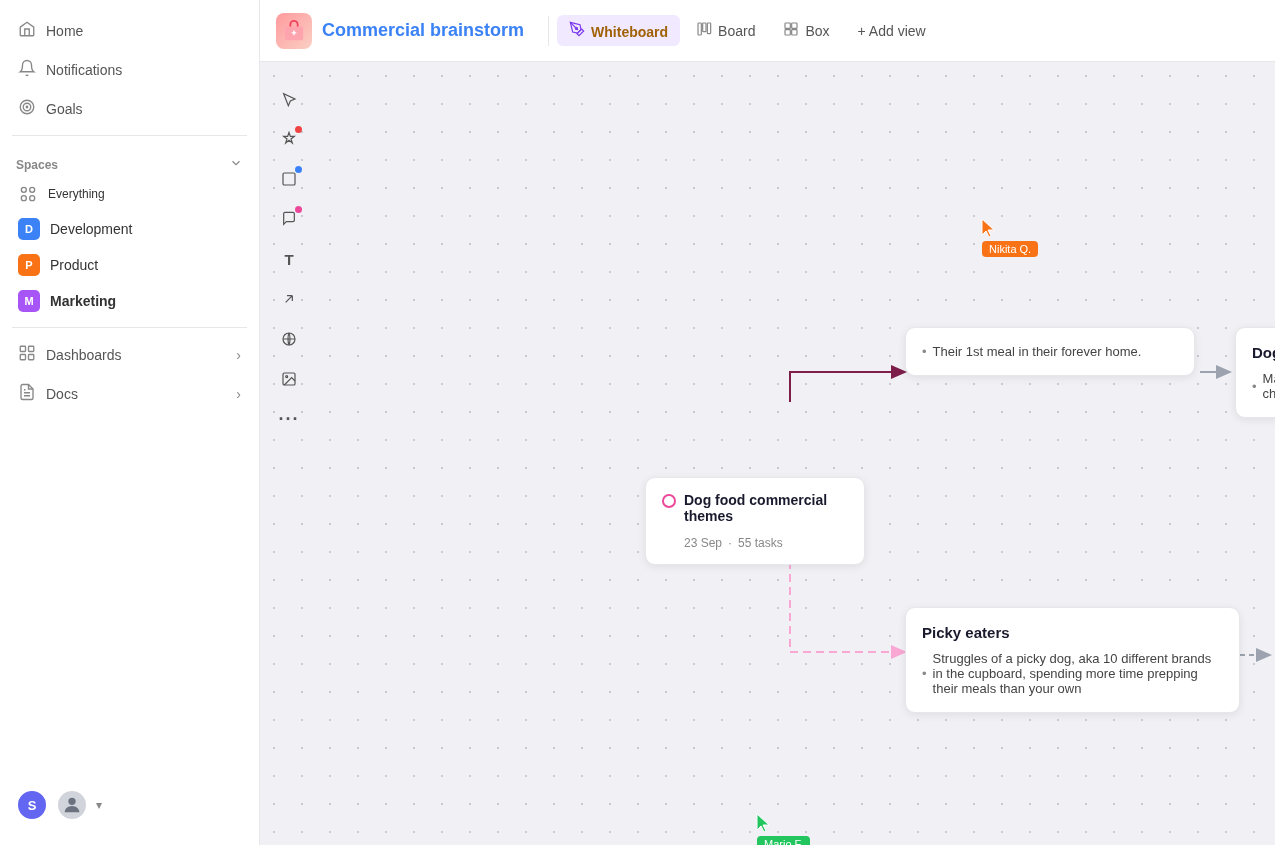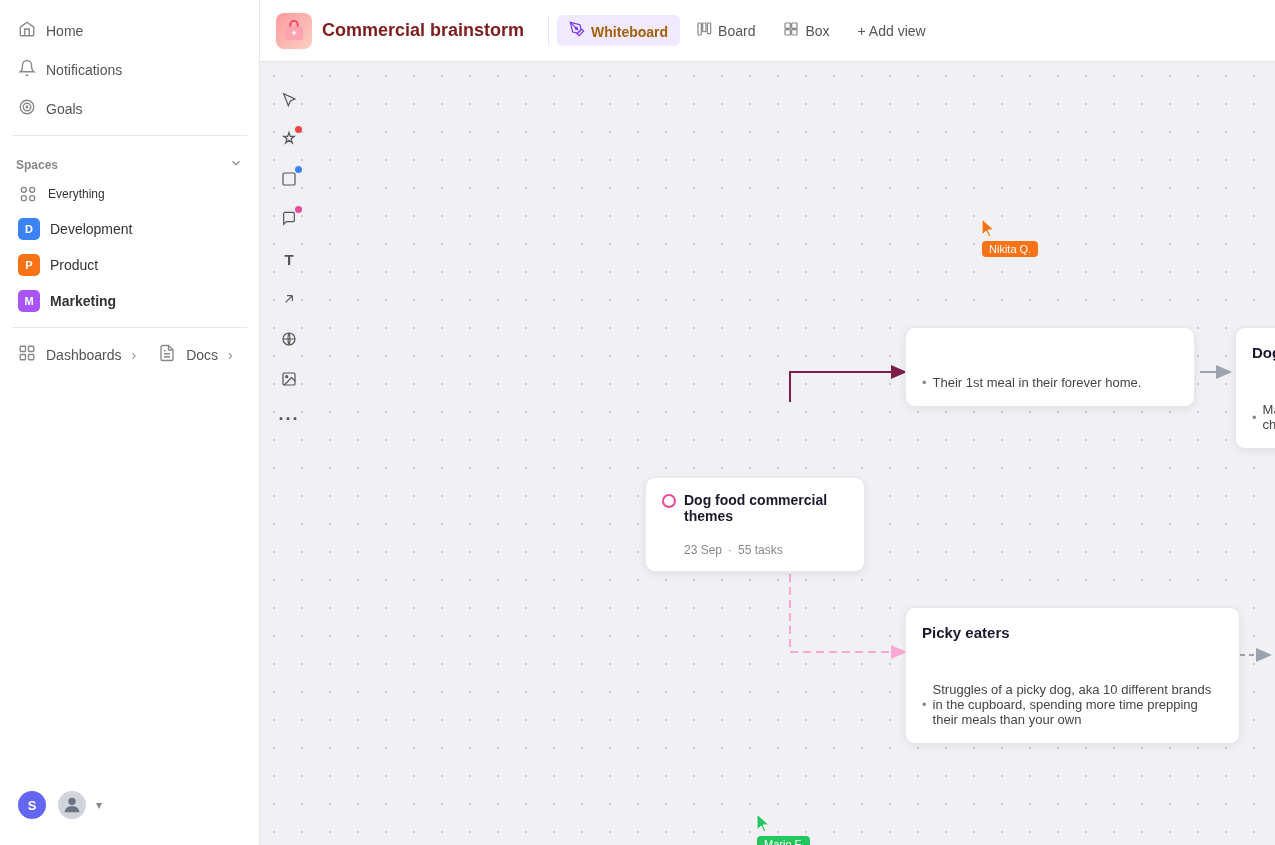--- a/index.html
+++ b/index.html
@@ -165,7 +165,7 @@
     .project-title {
       font-size: 18px;
       font-weight: 600;
-      color: #7f1d1d;
+      color: #3b82f6;
     }
     .header-divider {
       width: 1px;

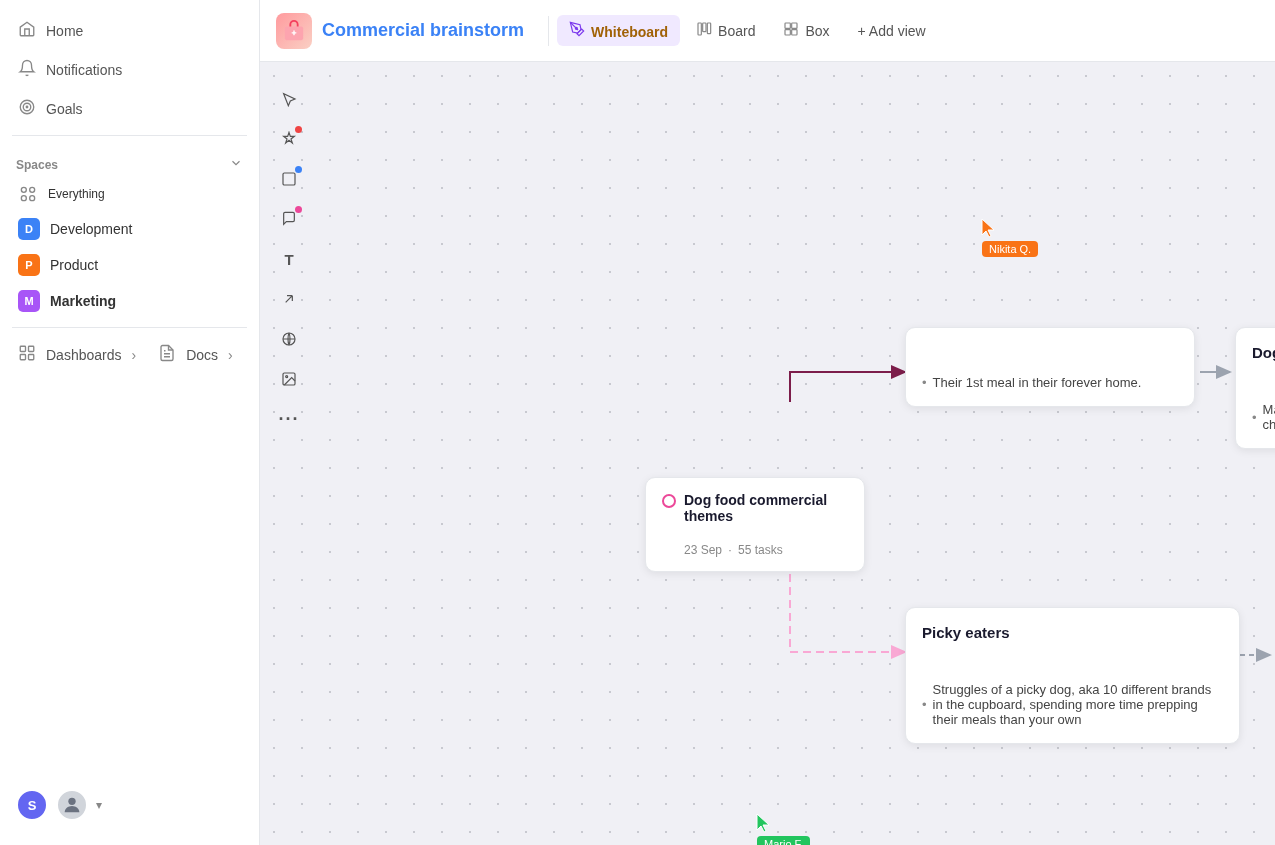--- a/index.html
+++ b/index.html
@@ -101,7 +101,7 @@
 
     .sidebar-bottom-section {
       display: flex;
-      flex-direction: row;
+      flex-direction: column;
       gap: 2px;
       padding: 0 8px;
     }

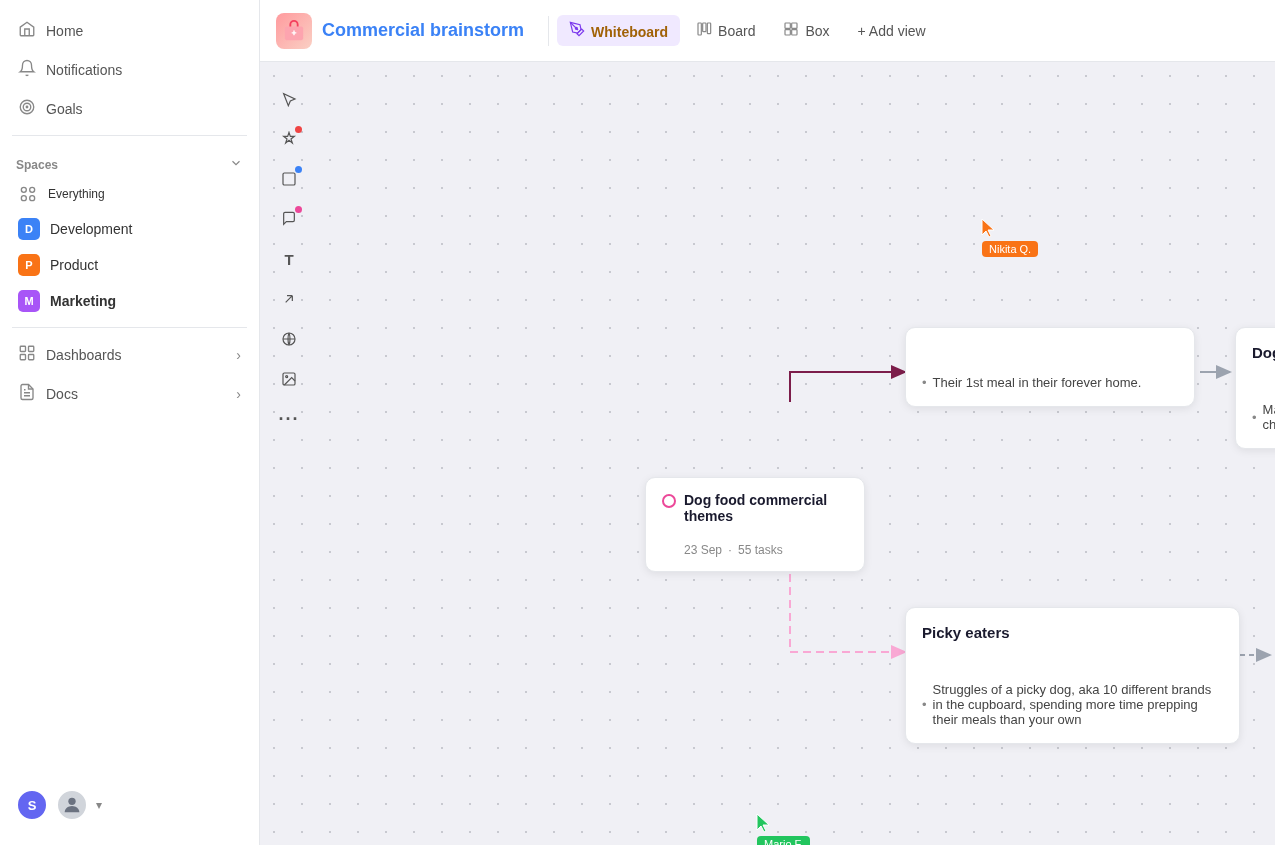--- a/index.html
+++ b/index.html
@@ -278,7 +278,6 @@
       display: flex;
       align-items: center;
       gap: 6px;
-      margin-top: 31px;
     }
     .wb-card-list li::before {
       content: '•';

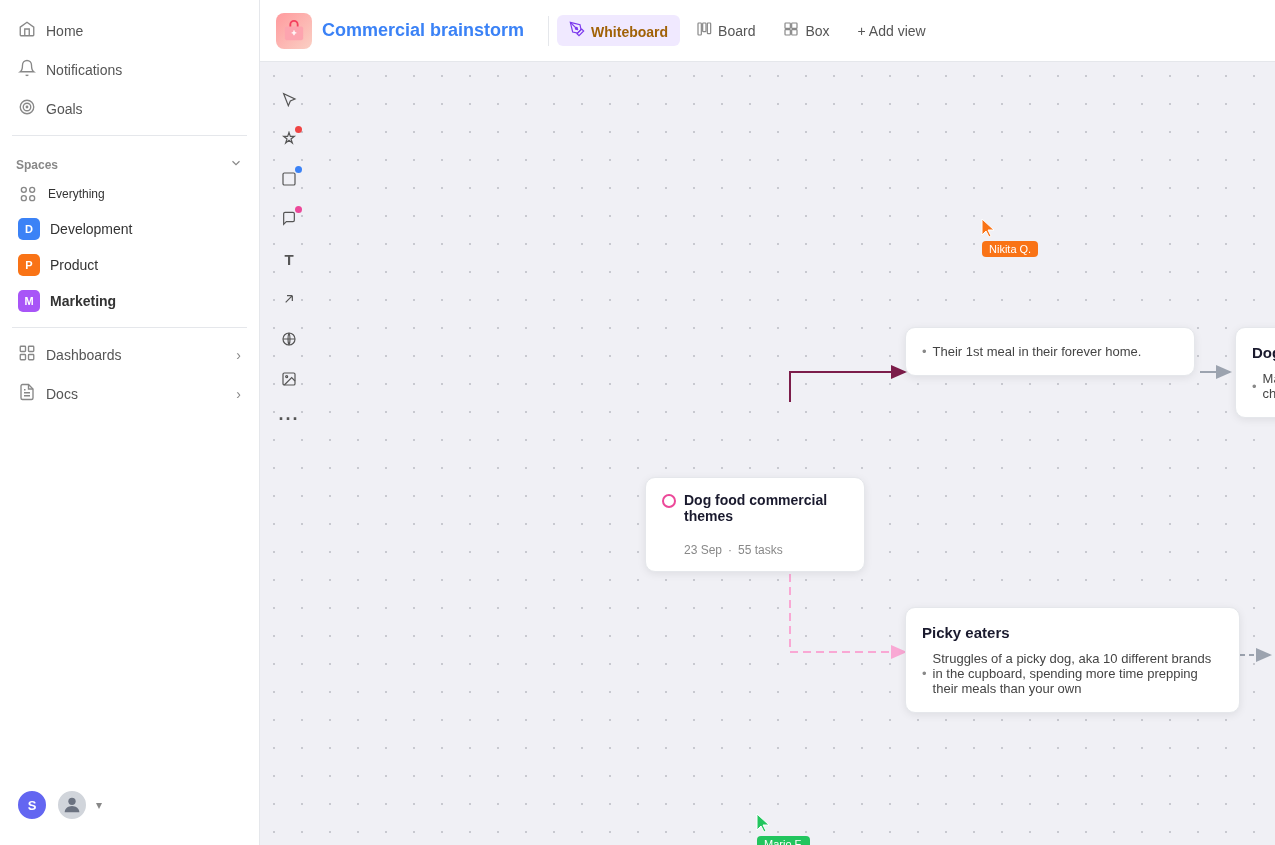--- a/index.html
+++ b/index.html
@@ -299,7 +299,7 @@
       font-size: 14px;
       font-weight: 600;
       color: #1a1a2e;
-      margin-bottom: 19px;
+      margin-bottom: 12px;
     }
     .task-card-meta {
       font-size: 12px;

